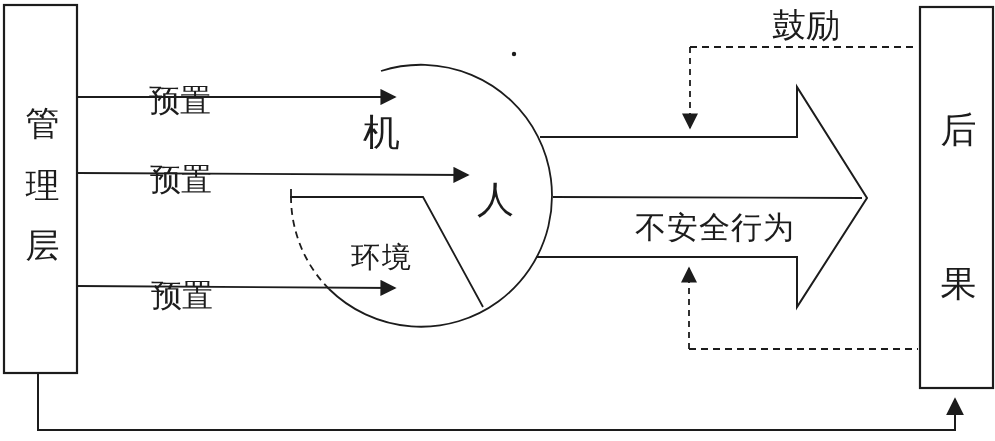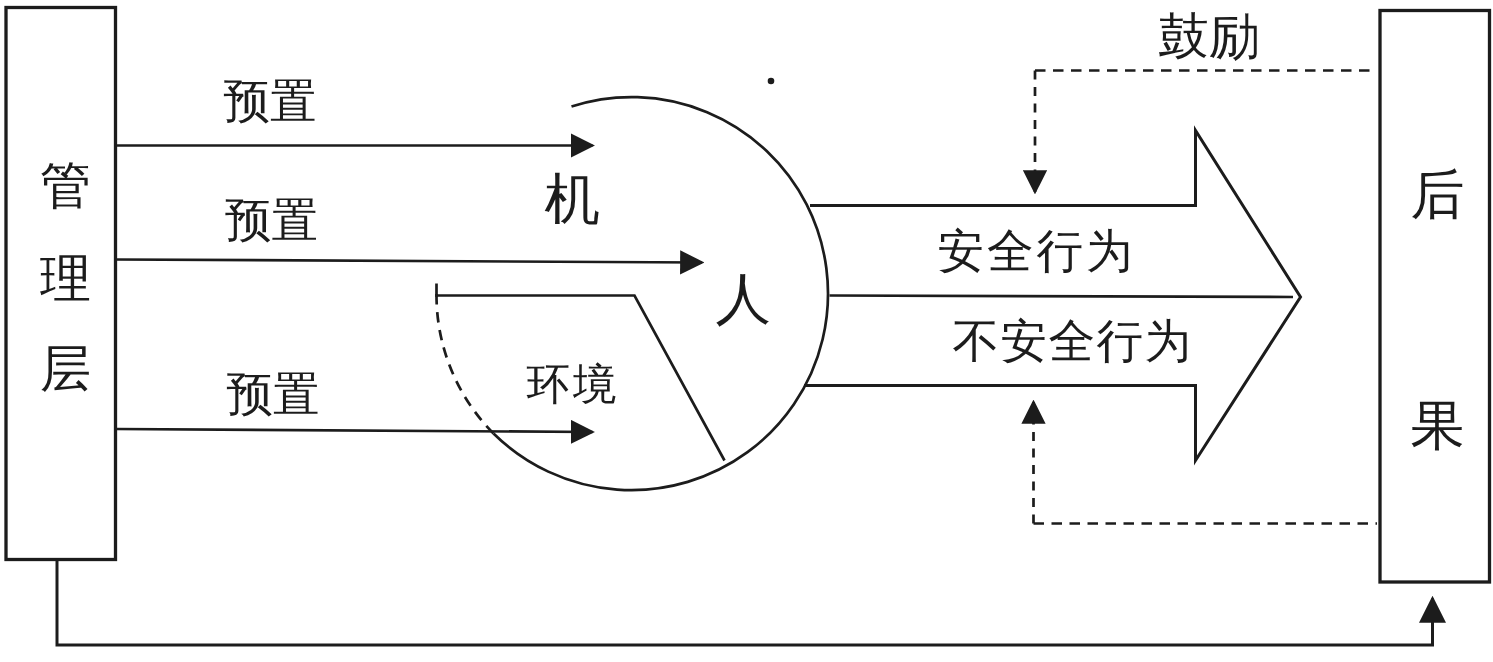--- a/index.html
+++ b/index.html
@@ -27,7 +27,7 @@
   }
   .mgmt { left: 23px; top: 80px;  font-size: 34px; letter-spacing: 62px; }
   .cons { left: 938px; top: 82px; font-size: 36px; letter-spacing: 157px; }
-  .preset { font-size: 31px; width: 64px; }
+  .preset { font-size: 31px; width: 64px; margin-top: 33px; }
   .p1 { left: 149px; top: 50px; }
   .p2 { left: 150px; top: 129px; }
   .p3 { left: 151px; top: 245px; }

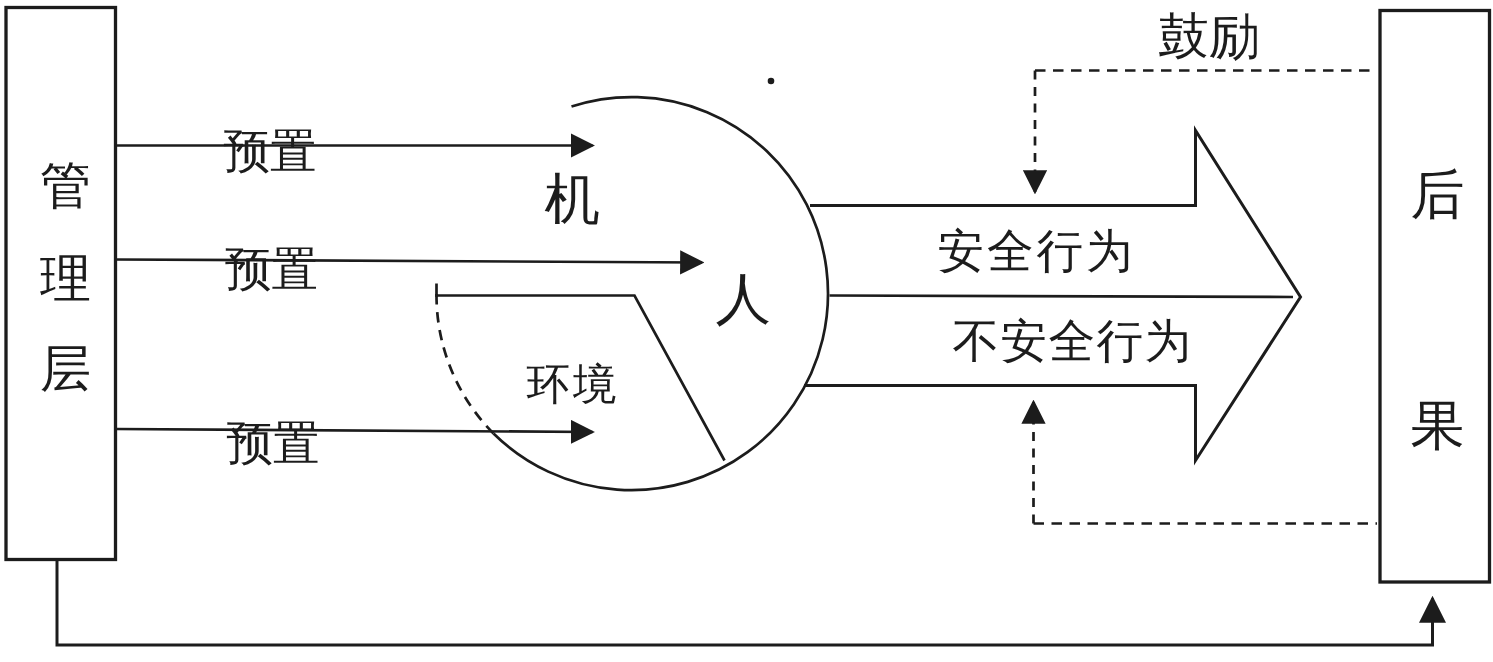--- a/index.html
+++ b/index.html
@@ -91,7 +91,6 @@
   <div class="label person">人</div>
   <div class="label env">环境</div>
 
-  <div class="label safe">安全行为</div>
   <div class="label unsafe">不安全行为</div>
 
   <div class="label encourage">鼓励</div>

